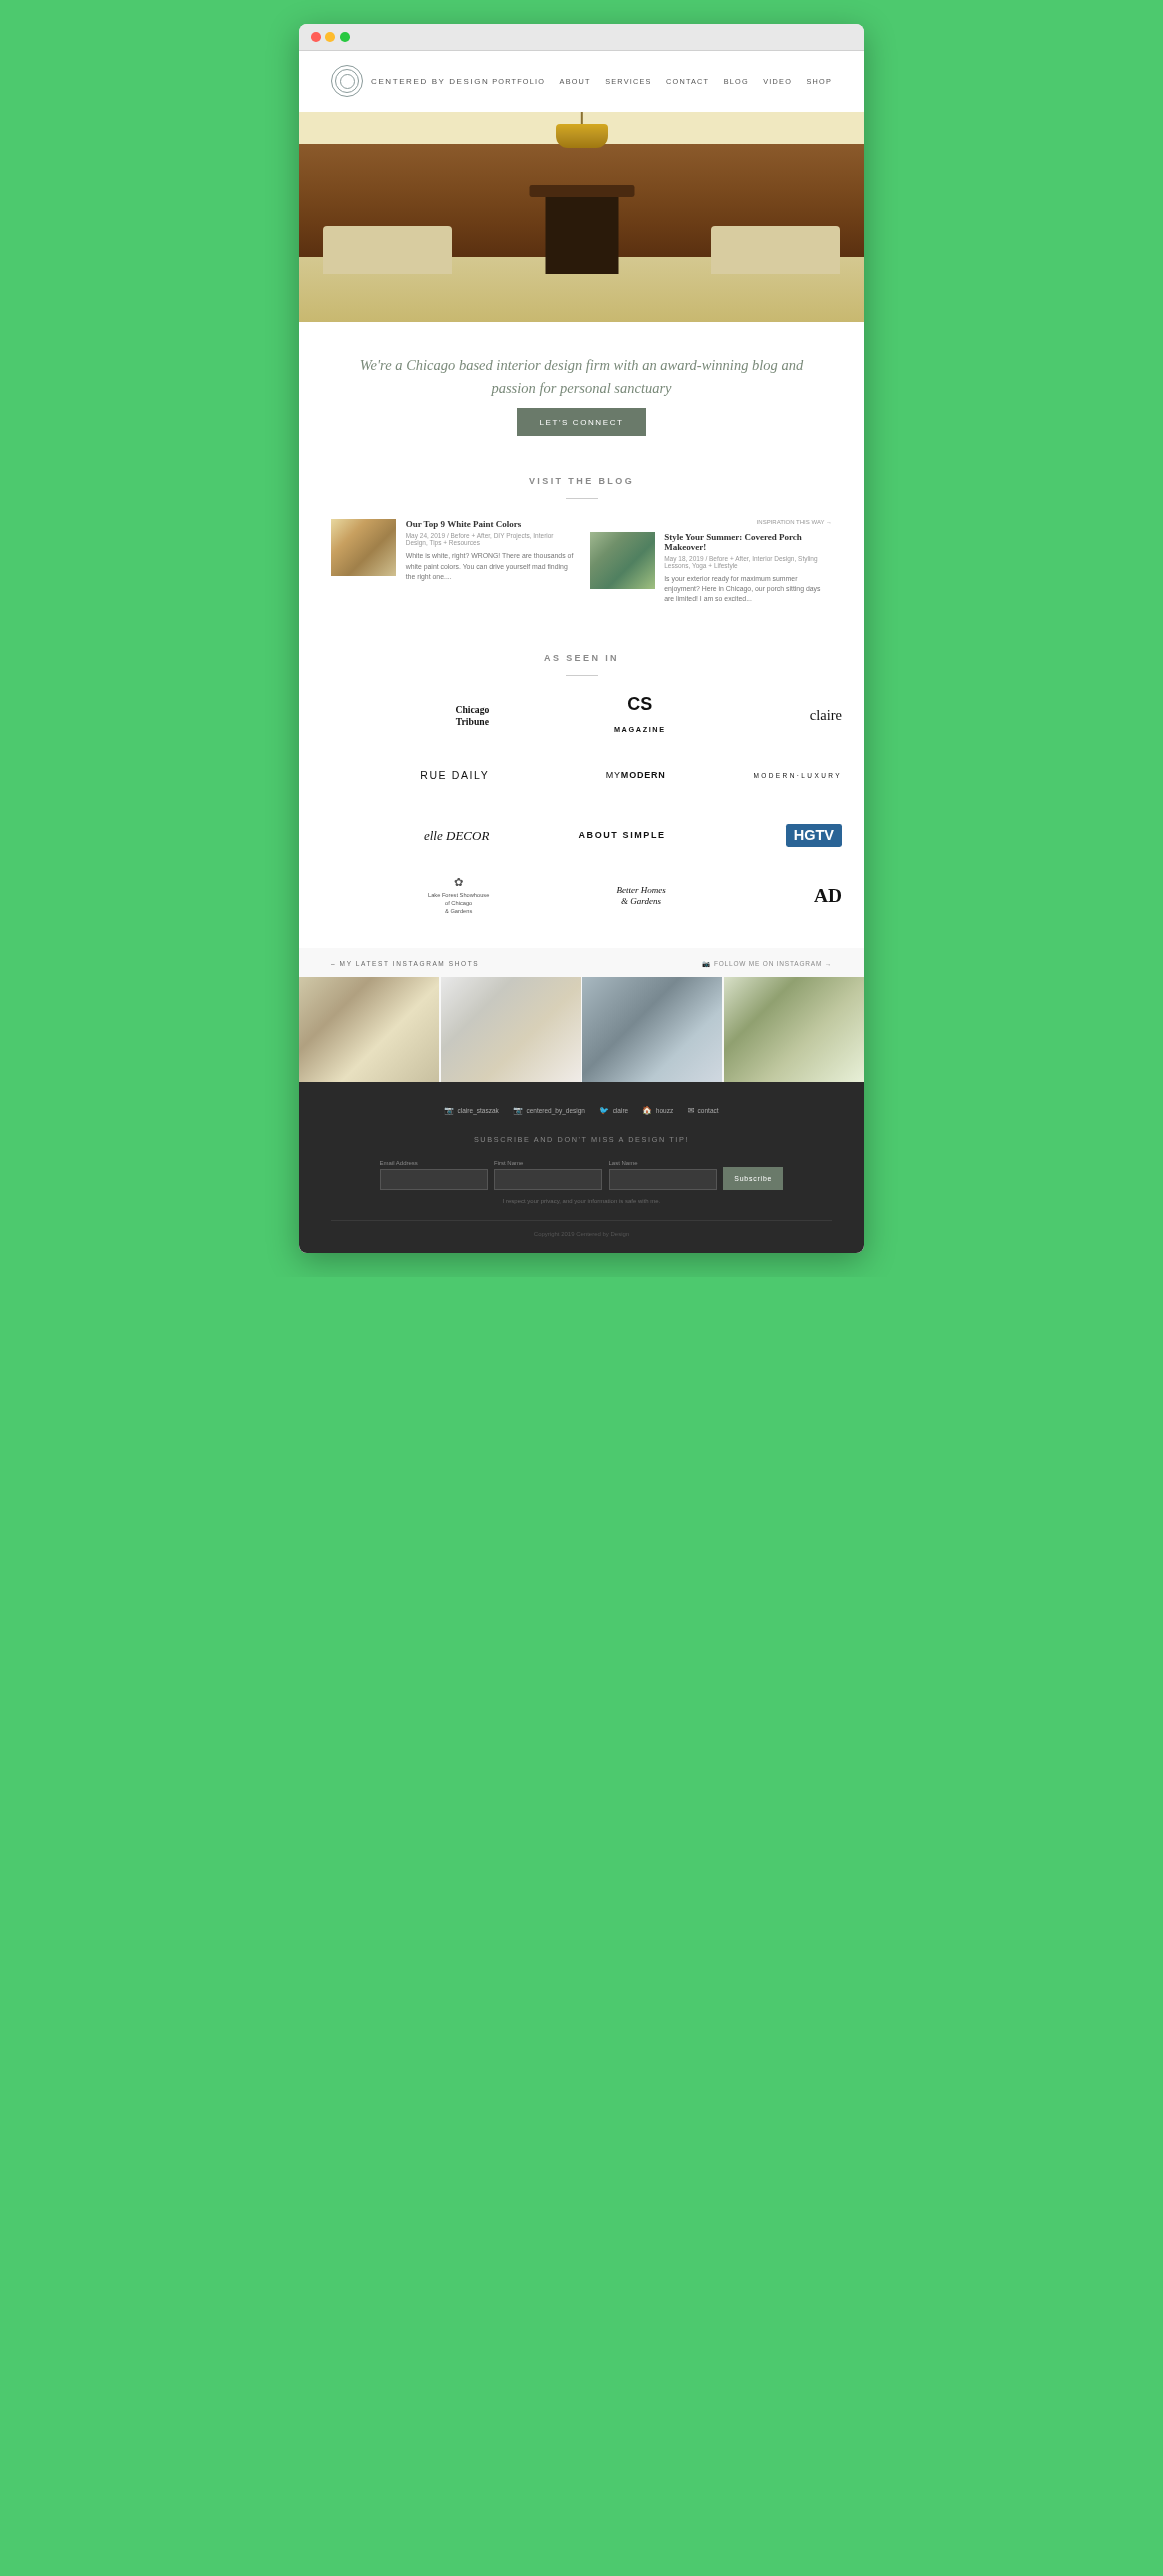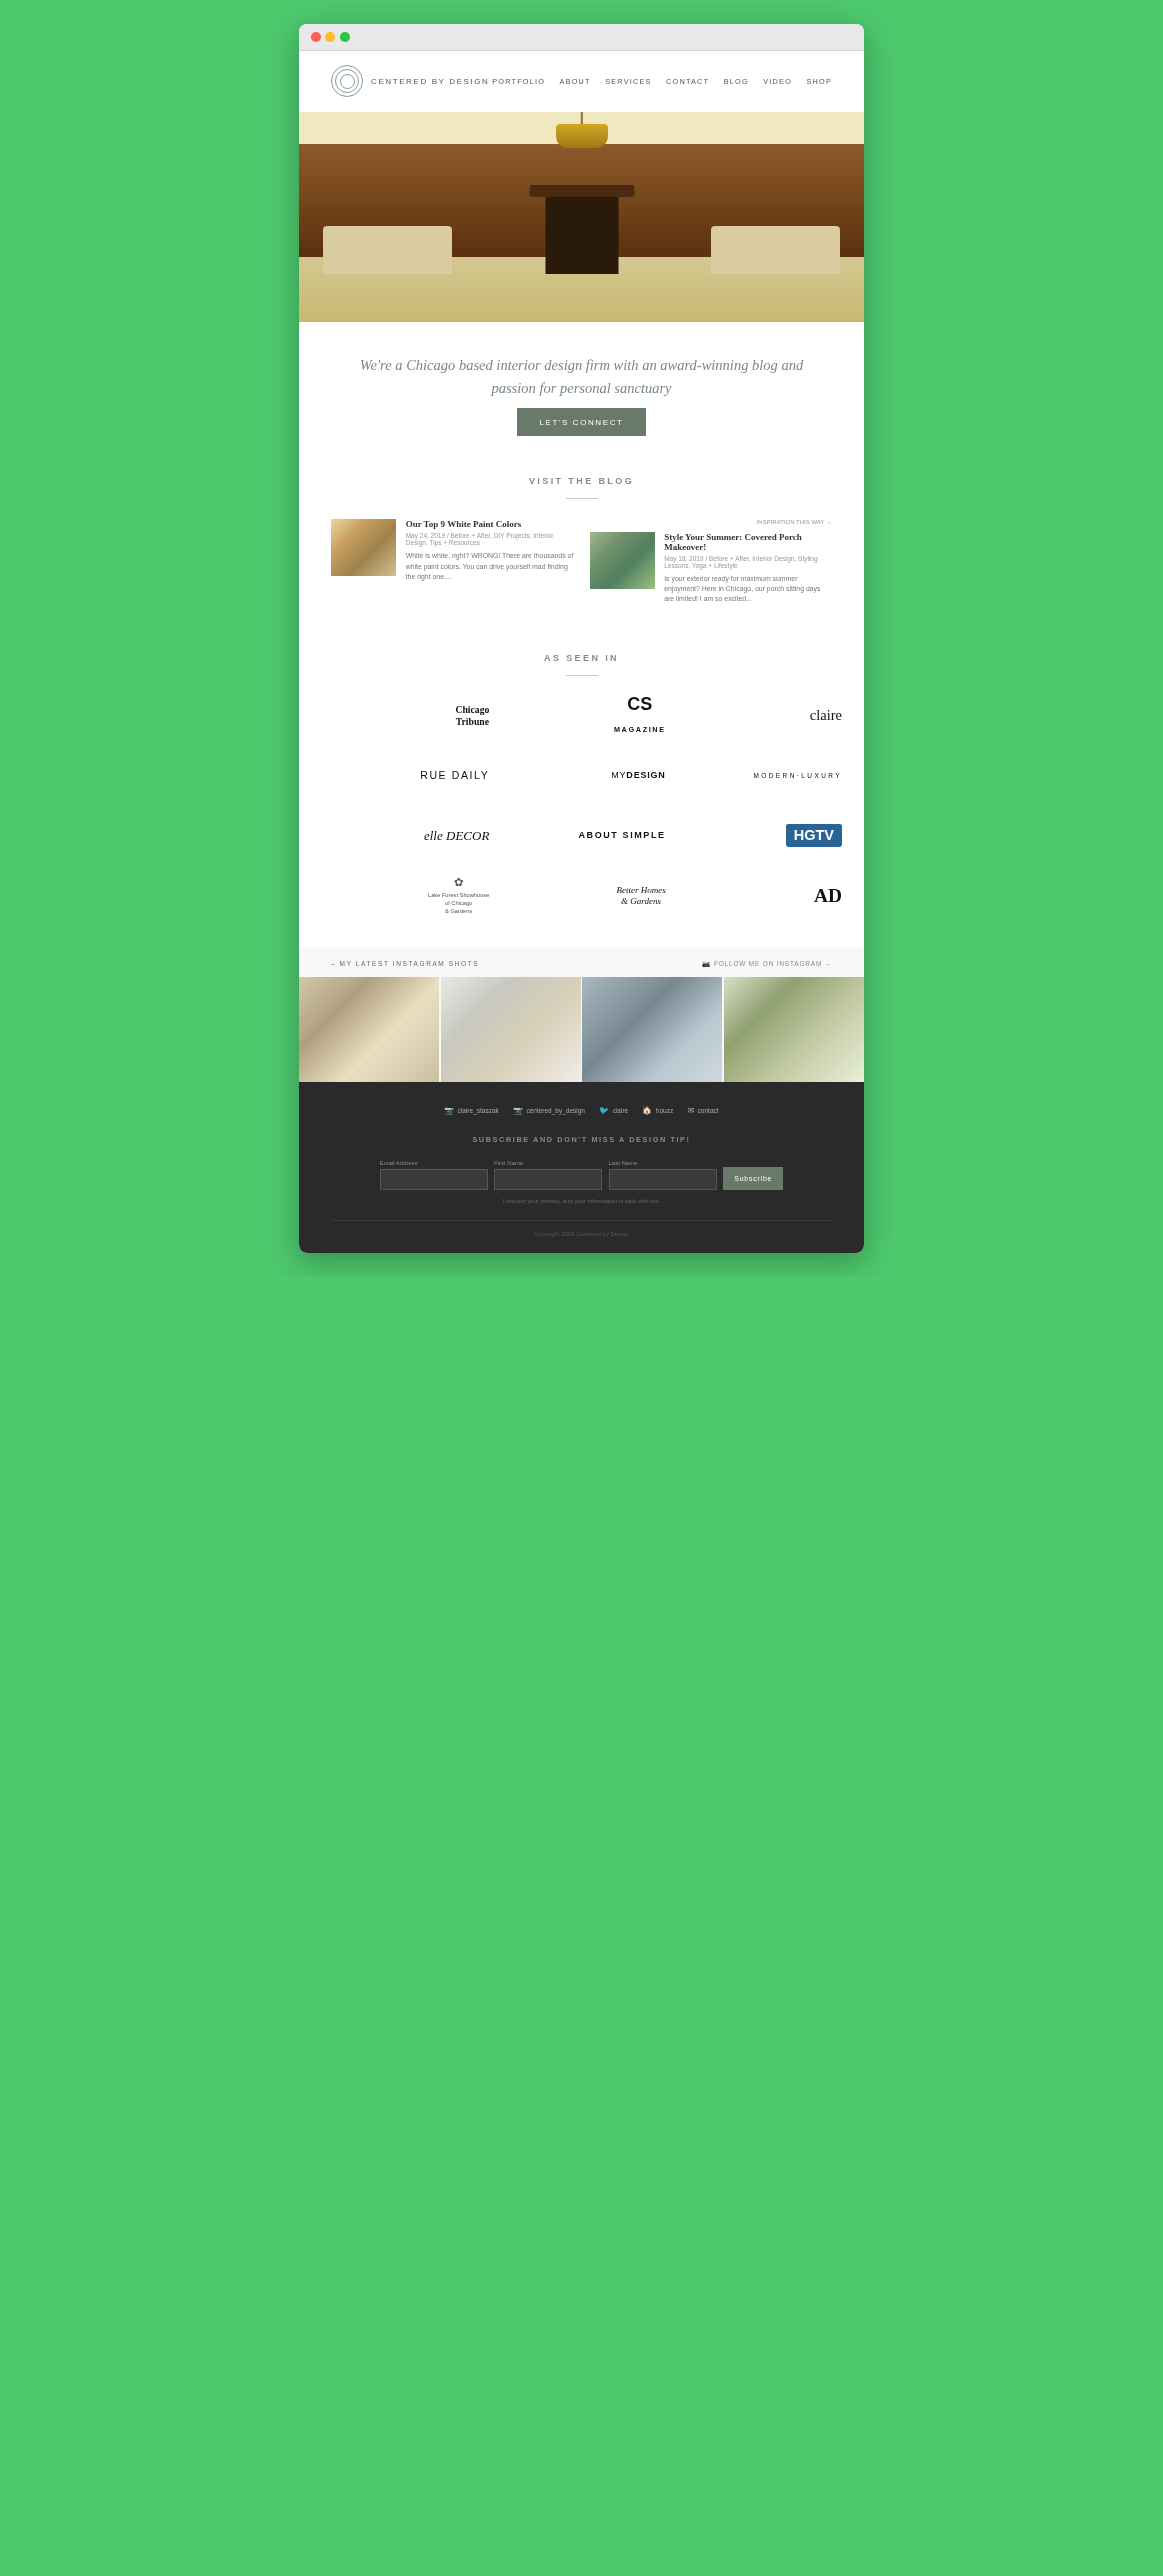--- a/index.html
+++ b/index.html
@@ -607,7 +607,7 @@
           <div class="press-logo-text rue"><span>RUE</span> DAILY</div>
         </div>
         <div class="press-logo">
-          <div class="press-logo-text mydomaine">MY<span style="font-weight:bold;">DESIGN</span></div>
+          <div class="press-logo-text mydomaine">MY<span style="font-weight:bold;">MODERN</span></div>
         </div>
         <div class="press-logo">
           <div class="press-logo-text modern-luxury">MODERN·LUXURY</div>

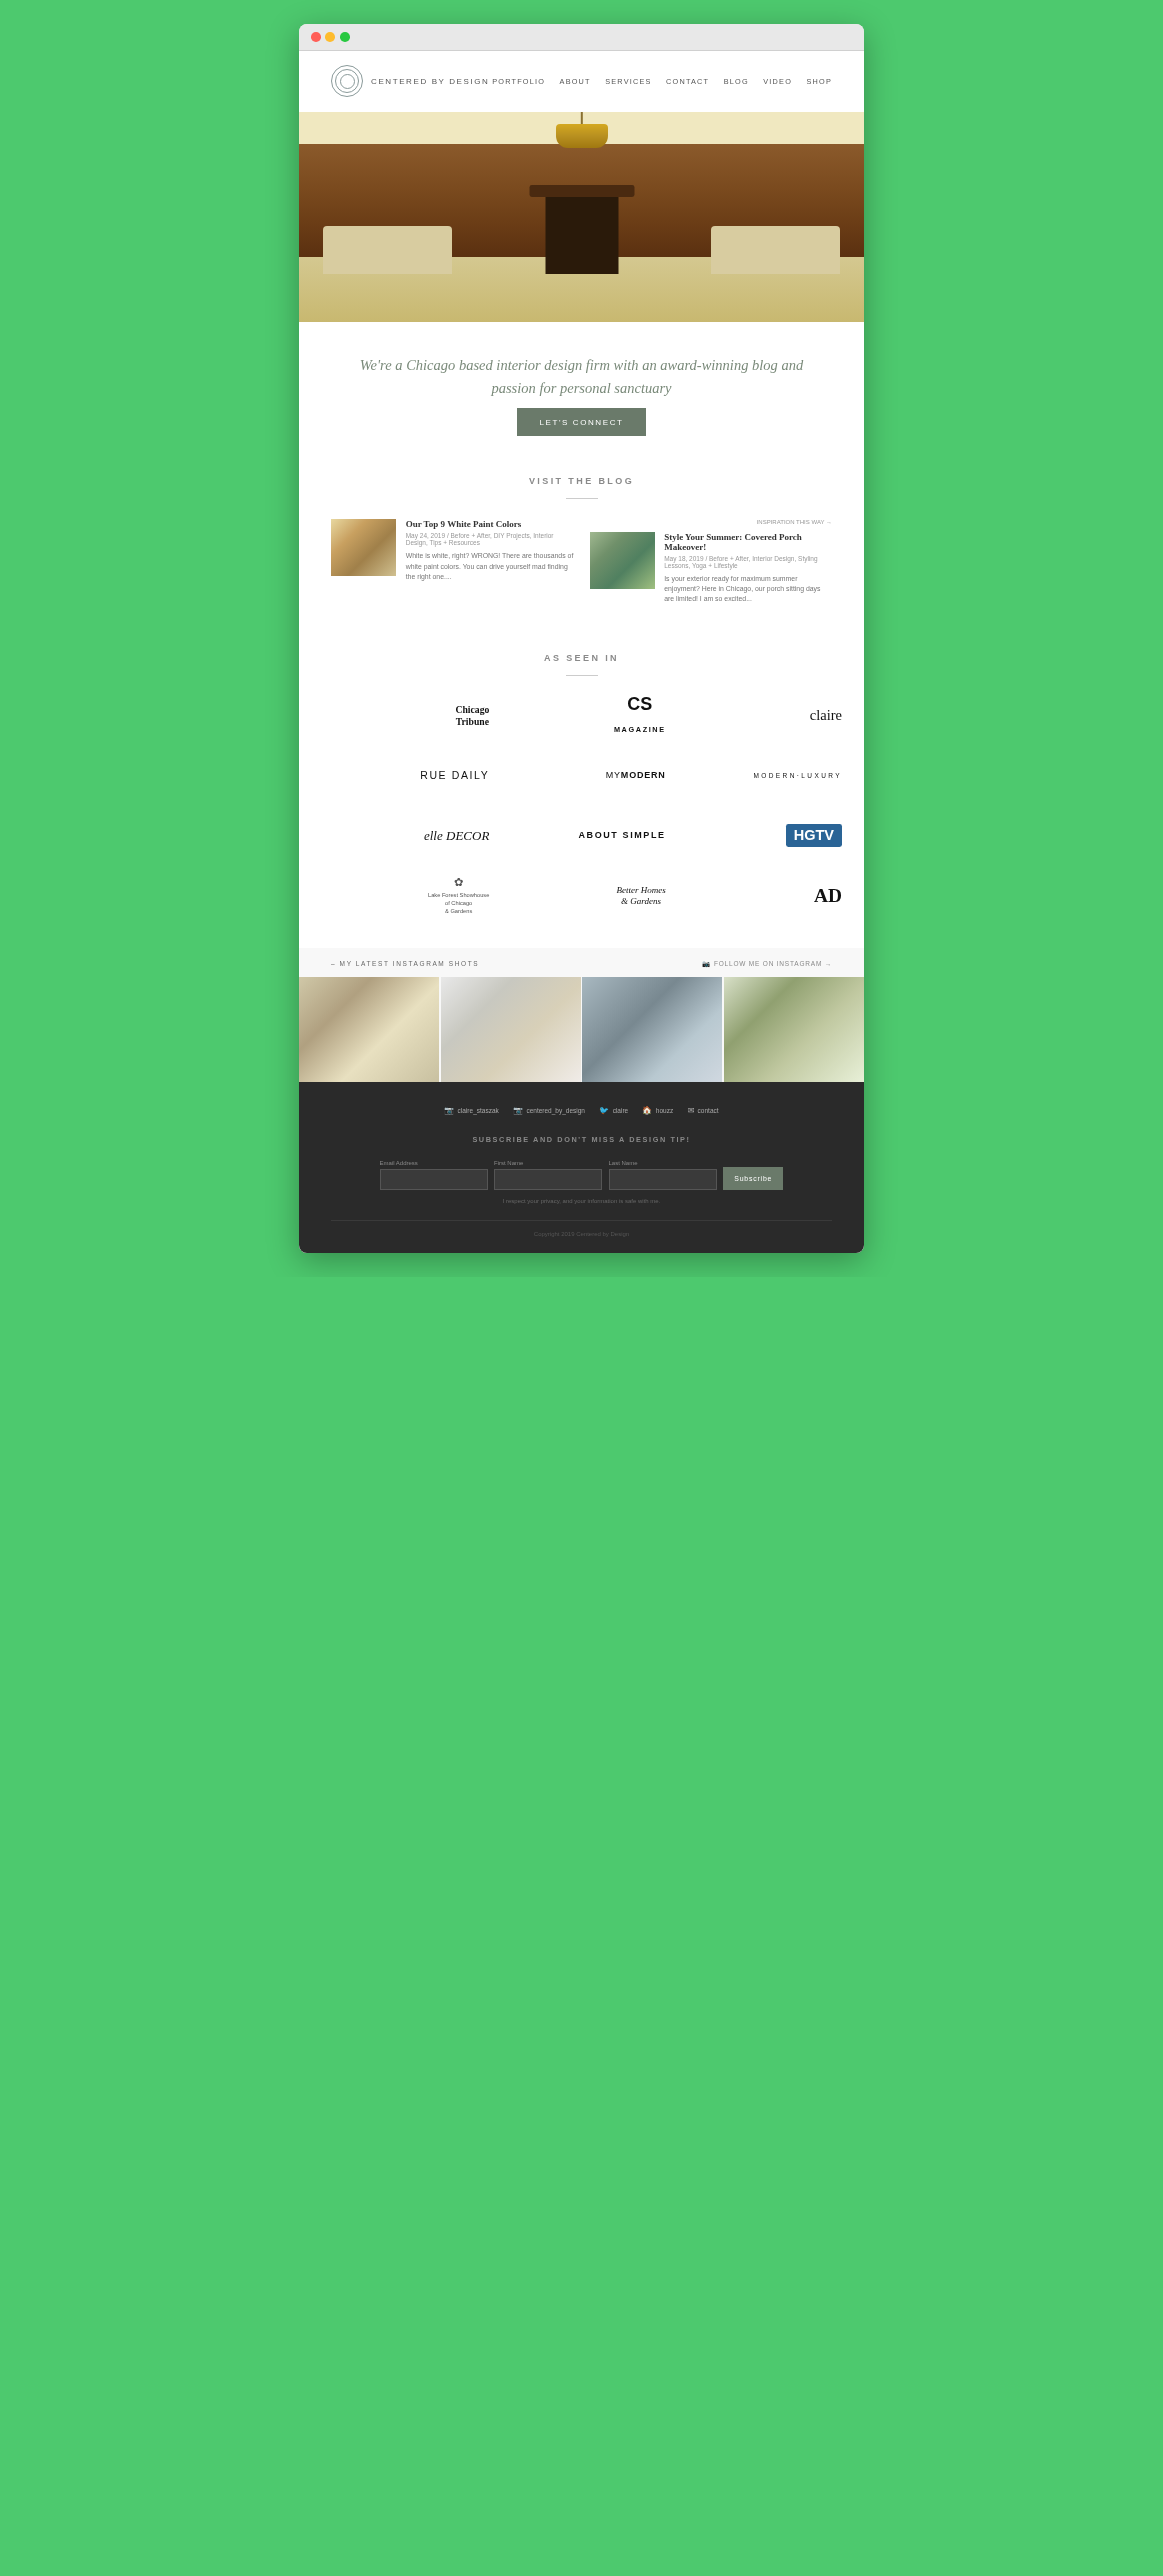--- a/index.html
+++ b/index.html
@@ -451,7 +451,6 @@
       color: #888;
       text-transform: uppercase;
       margin-bottom: 16px;
-      font-weight: bold;
     }
     .footer-form {
       display: flex;

